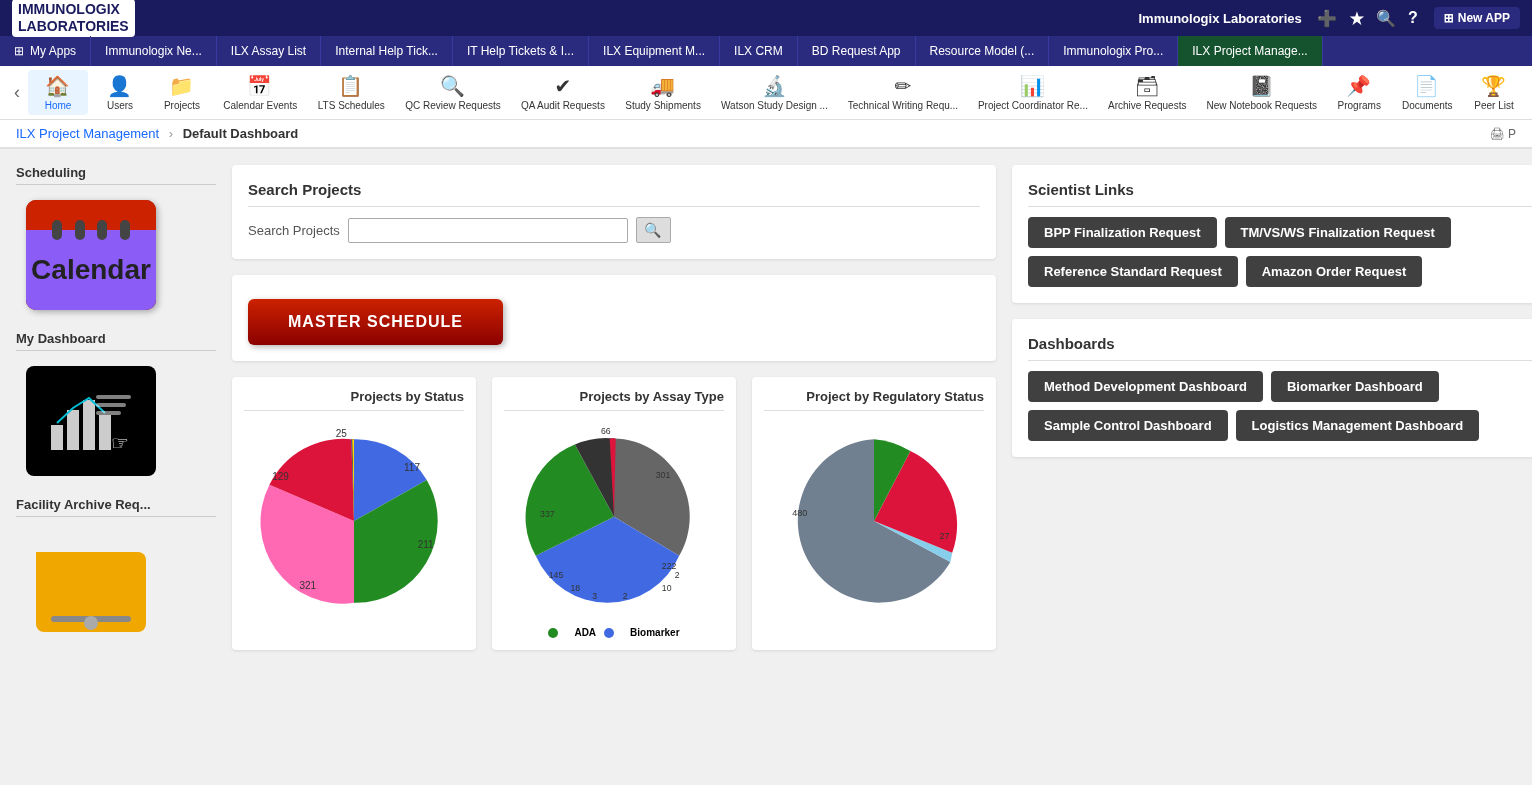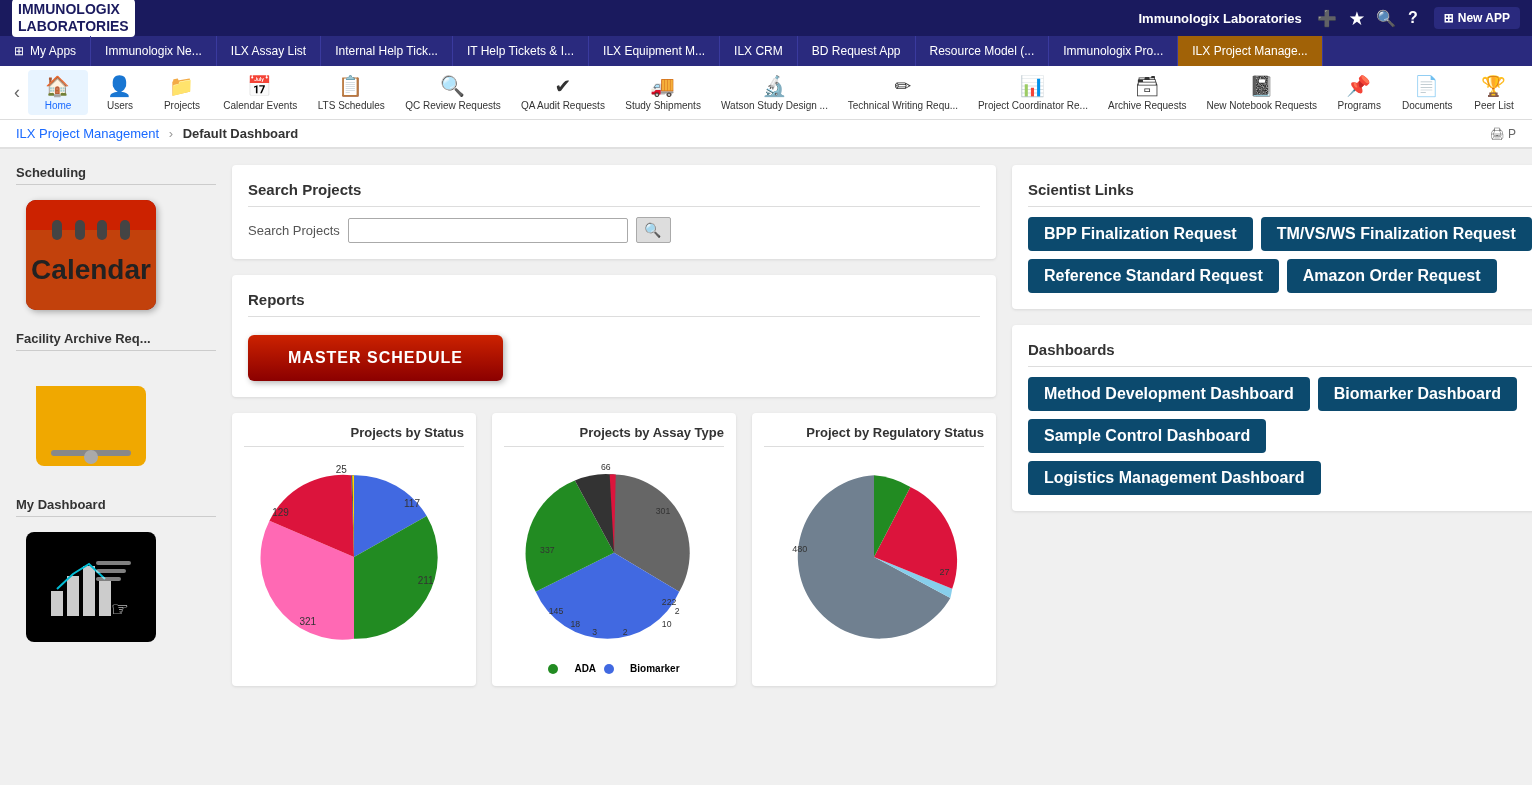--- a/index.html
+++ b/index.html
@@ -48,7 +48,7 @@
       align-items: center;
       gap: 6px;
     }
-    .nav-tab.active { background: #a16207; }
+    .nav-tab.active { background: #14532d; }
 
     
     .icon-toolbar {

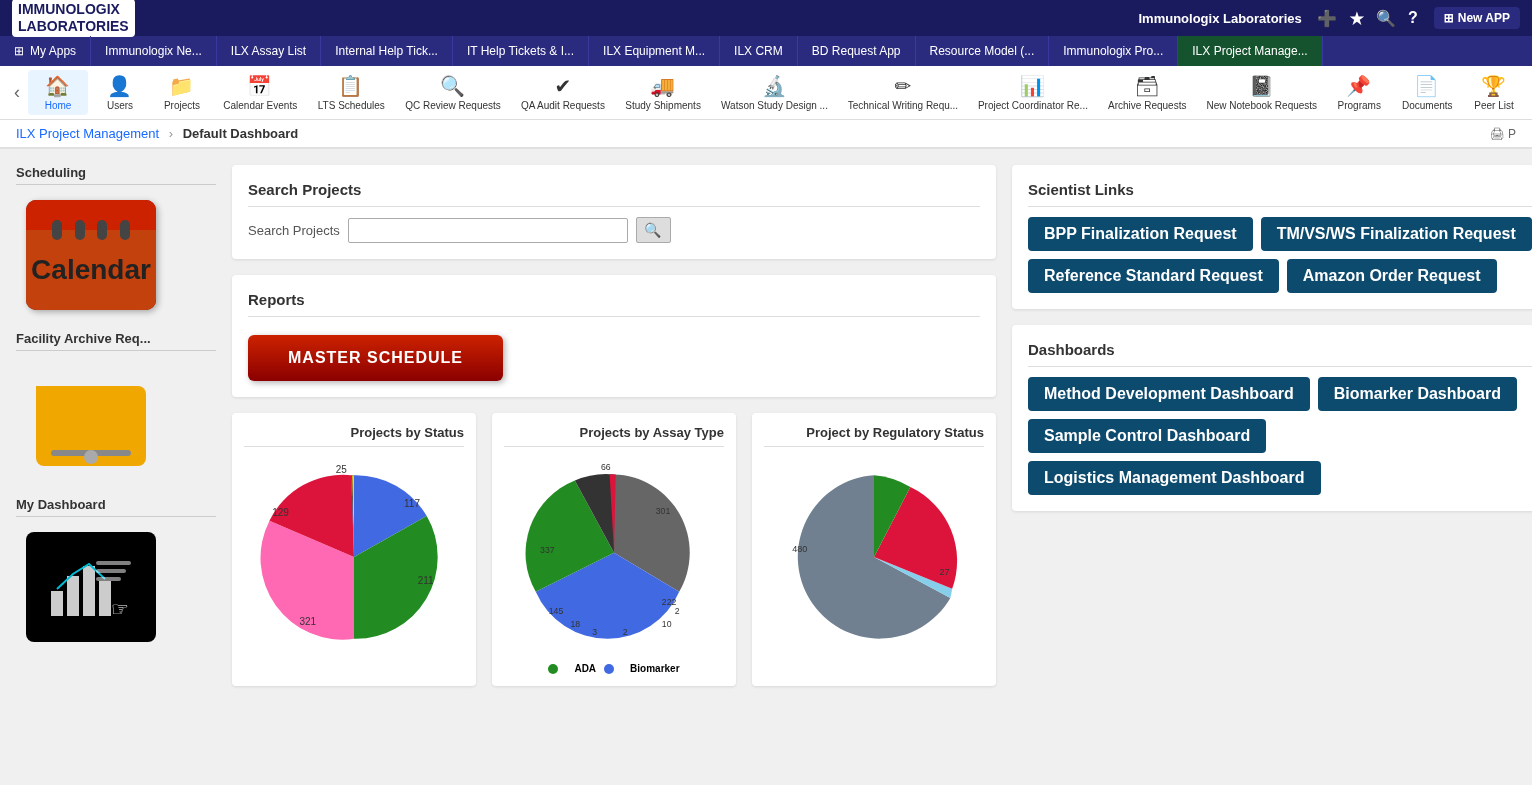--- a/index.html
+++ b/index.html
@@ -336,13 +336,13 @@
 
     
     .cyan-btn {
-      background: #0c4a6e;
+      background: #404040;
       color: white;
       border: none;
       padding: 8px 16px;
       border-radius: 4px;
       cursor: pointer;
-      font-size: 16px;
+      font-size: 13px;
       font-weight: 600;
       white-space: nowrap;
     }

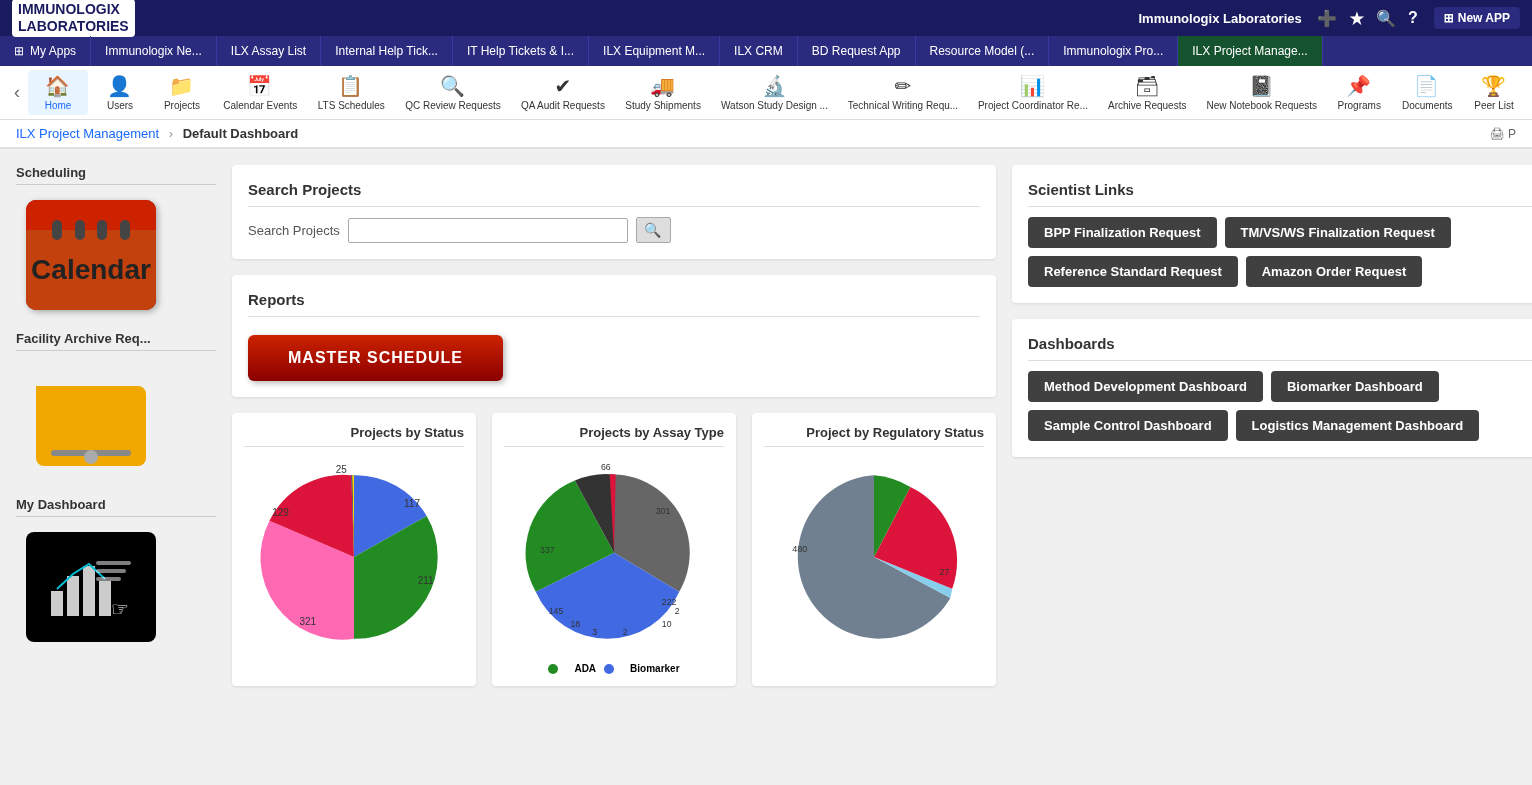--- a/index.html
+++ b/index.html
@@ -167,7 +167,7 @@
       border-radius: 5px;
     }
     .calendar-icon .cal-body {
-      background: #c2410c;
+      background: #8b5cf6;
       margin: 0;
       padding: 8px;
       height: 80px;

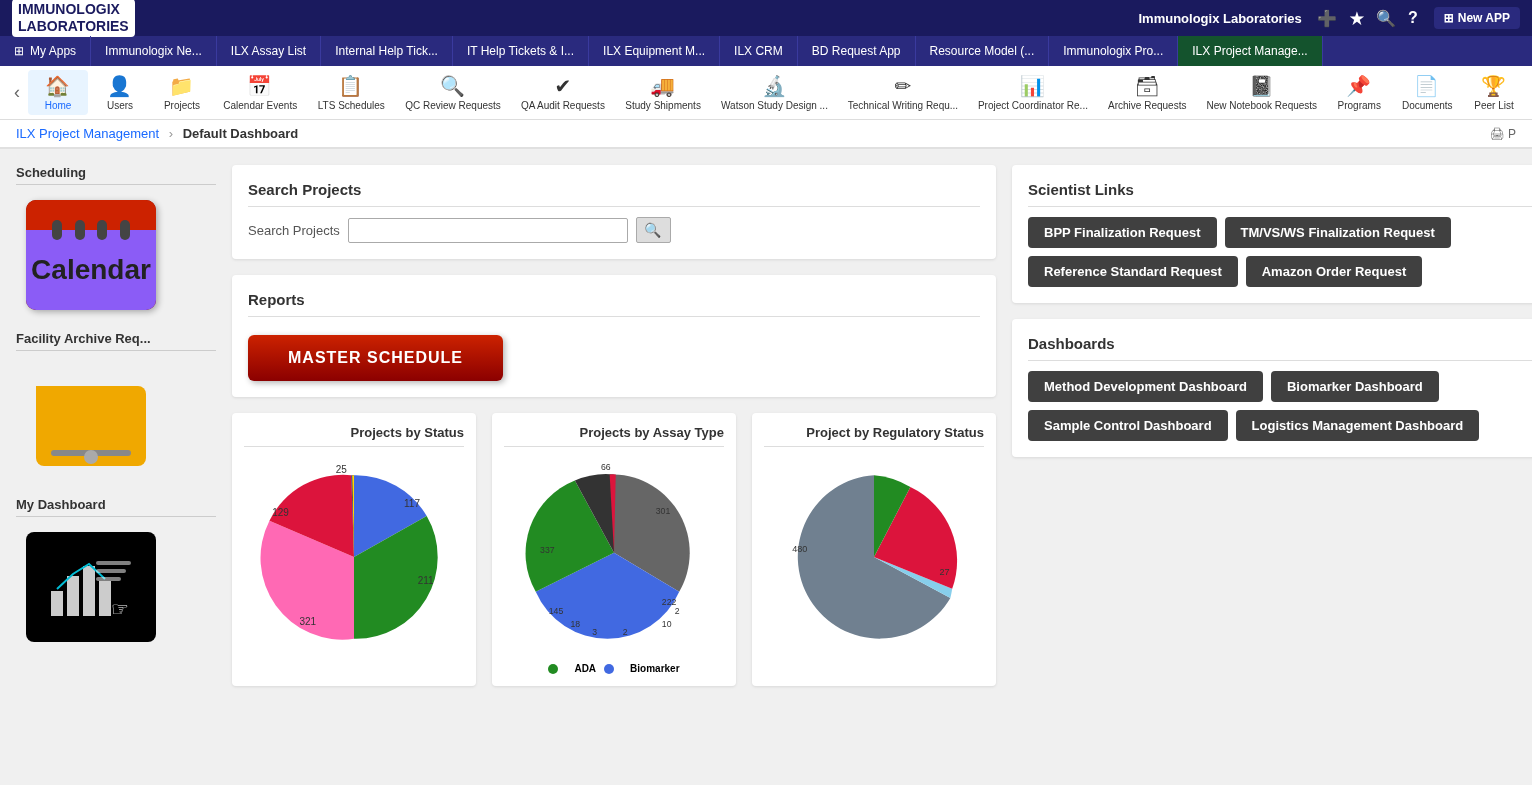--- a/index.html
+++ b/index.html
@@ -607,7 +607,6 @@
     </div>
 
     <div class="section-card">
-      <div class="section-title">Reports</div>
       <button class="master-schedule-btn">MASTER SCHEDULE</button>
     </div>
 

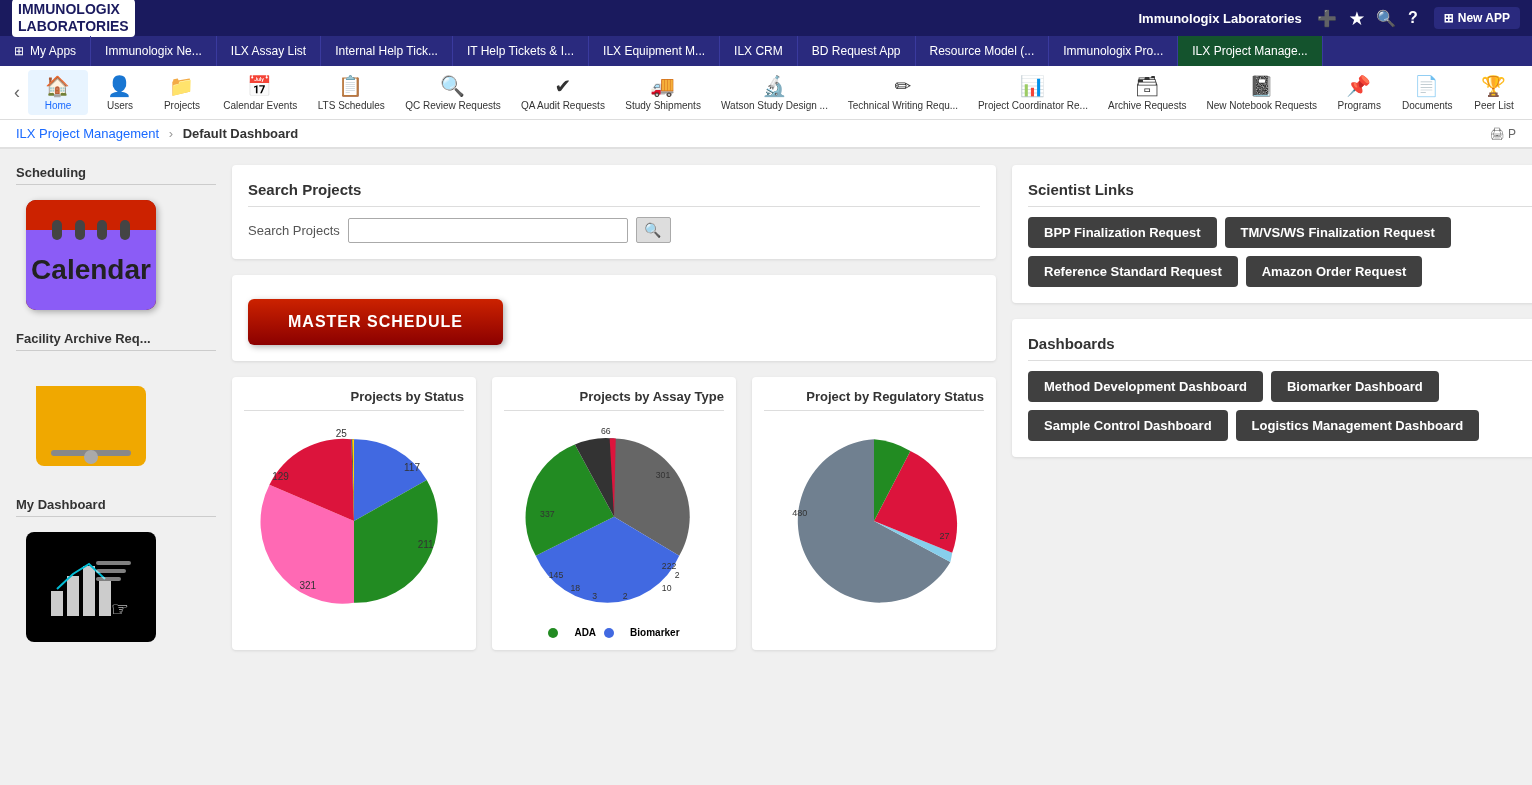--- a/index.html
+++ b/index.html
@@ -557,6 +557,31 @@
     </div>
 
     <div class="sidebar-section">
+      <h3>My Dashboard</h3>
+      <div class="sidebar-img-box">
+        <div class="dashboard-icon">
+          <div class="dash-inner">
+            <svg width="100" height="70" viewBox="0 0 100 70">
+
+              <rect x="10" y="40" width="12" height="25" fill="white" opacity="0.8"></rect>
+              <rect x="26" y="25" width="12" height="40" fill="white" opacity="0.8"></rect>
+              <rect x="42" y="15" width="12" height="50" fill="white" opacity="0.8"></rect>
+              <rect x="58" y="30" width="12" height="35" fill="white" opacity="0.8"></rect>
+
+              <polyline points="16,38 32,23 48,13 64,28" fill="none" stroke="#00bcd4" stroke-width="2"></polyline>
+
+              <text x="70" y="65" font-size="20" fill="white">☞</text>
+
+              <rect x="55" y="10" width="35" height="4" fill="white" opacity="0.5" rx="2"></rect>
+              <rect x="55" y="18" width="30" height="4" fill="white" opacity="0.5" rx="2"></rect>
+              <rect x="55" y="26" width="25" height="4" fill="white" opacity="0.5" rx="2"></rect>
+            </svg>
+          </div>
+        </div>
+      </div>
+    </div>
+
+    <div class="sidebar-section">
       <h3>Facility Archive Req...</h3>
       <div class="sidebar-img-box">
         <div class="archive-icon">
@@ -564,31 +589,6 @@
           <div class="folder-body">
             <div class="folder-zipper"></div>
             <div class="folder-zipper-pull"></div>
-          </div>
-        </div>
-      </div>
-    </div>
-
-    <div class="sidebar-section">
-      <h3>My Dashboard</h3>
-      <div class="sidebar-img-box">
-        <div class="dashboard-icon">
-          <div class="dash-inner">
-            <svg width="100" height="70" viewBox="0 0 100 70">
-
-              <rect x="10" y="40" width="12" height="25" fill="white" opacity="0.8"></rect>
-              <rect x="26" y="25" width="12" height="40" fill="white" opacity="0.8"></rect>
-              <rect x="42" y="15" width="12" height="50" fill="white" opacity="0.8"></rect>
-              <rect x="58" y="30" width="12" height="35" fill="white" opacity="0.8"></rect>
-
-              <polyline points="16,38 32,23 48,13 64,28" fill="none" stroke="#00bcd4" stroke-width="2"></polyline>
-
-              <text x="70" y="65" font-size="20" fill="white">☞</text>
-
-              <rect x="55" y="10" width="35" height="4" fill="white" opacity="0.5" rx="2"></rect>
-              <rect x="55" y="18" width="30" height="4" fill="white" opacity="0.5" rx="2"></rect>
-              <rect x="55" y="26" width="25" height="4" fill="white" opacity="0.5" rx="2"></rect>
-            </svg>
           </div>
         </div>
       </div>

